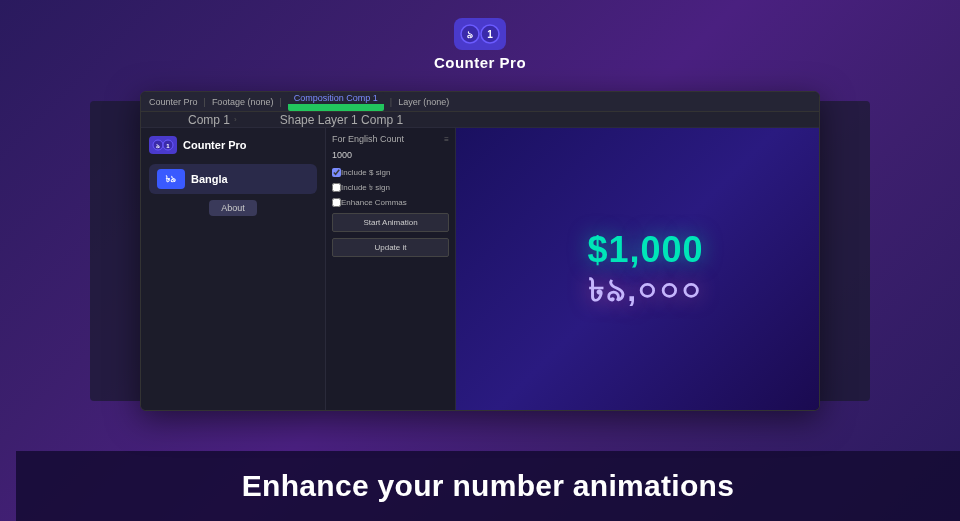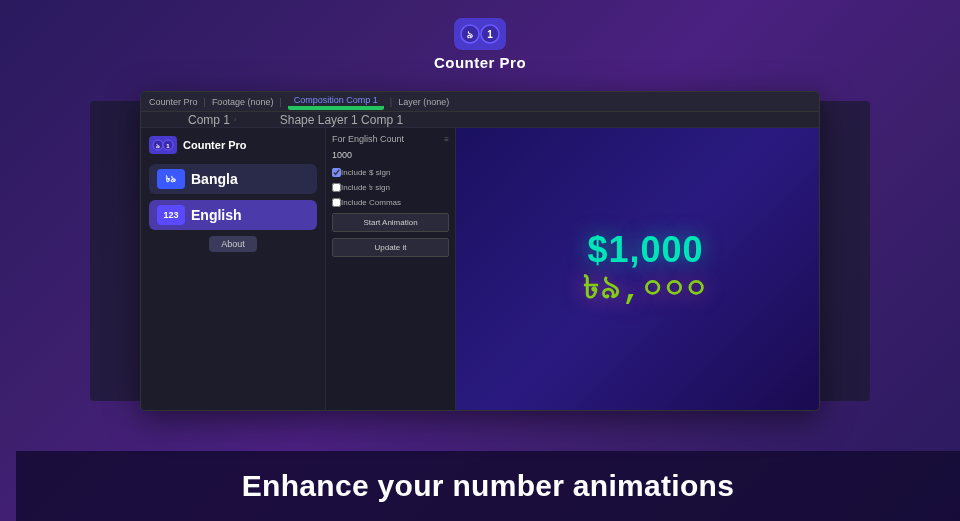--- a/index.html
+++ b/index.html
@@ -130,7 +130,7 @@
 
     .ae-tab.active {
       color: #7b8cff;
-      border-bottom: 4px solid #22c55e;
+      border-bottom: 7px solid #22c55e;
       background: #252535;
     }
 

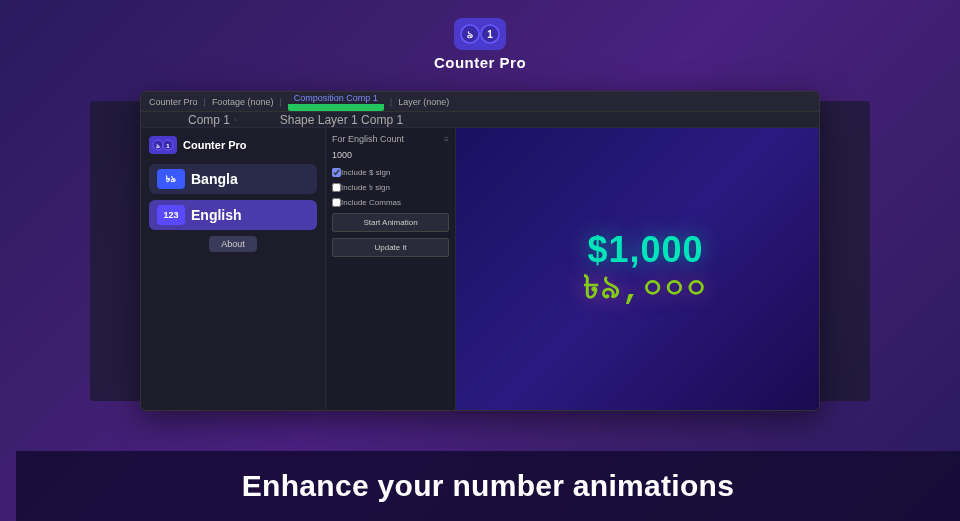--- a/index.html
+++ b/index.html
@@ -233,7 +233,7 @@
     }
 
     .plugin-label {
-      font-size: 14px;
+      font-size: 11px;
       font-weight: 600;
       color: #ffffff;
     }

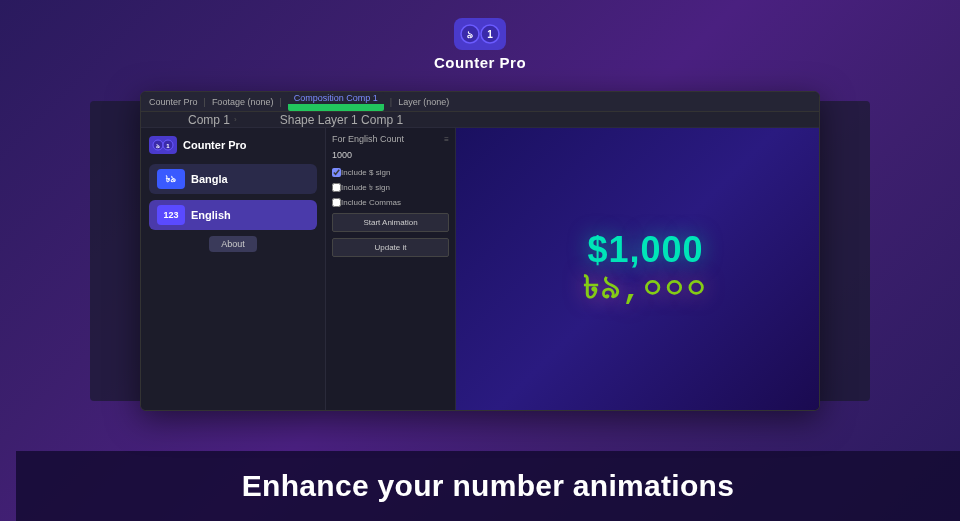--- a/index.html
+++ b/index.html
@@ -469,7 +469,7 @@
 
           <div class="checkbox-row">
             <input type="checkbox" style="">
-            <span class="checkbox-label">Include Commas</span>
+            <span class="checkbox-label">Enhance Commas</span>
           </div>
 
           <button class="action-btn">Start Animation</button>

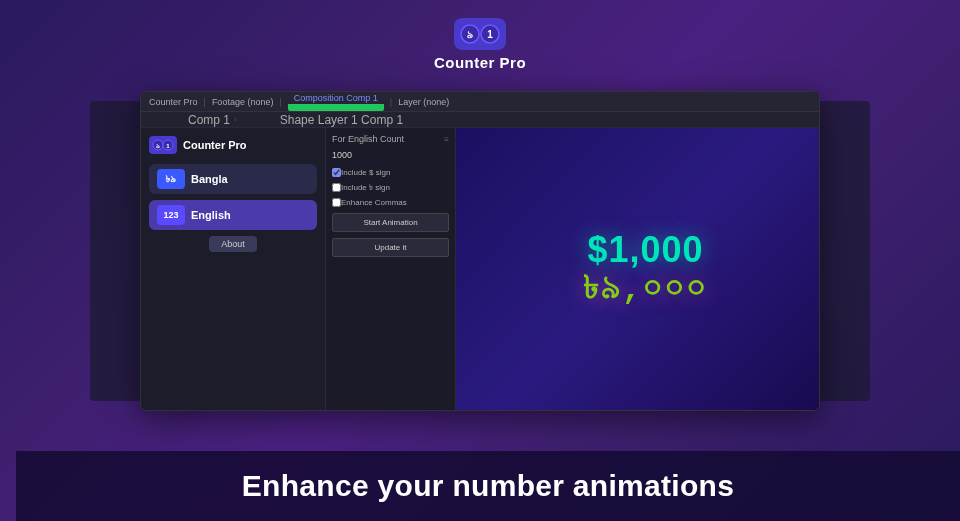--- a/index.html
+++ b/index.html
@@ -439,10 +439,6 @@
             <span class="plugin-label">Bangla</span>
           </div>
 
-          <div class="plugin-item english">
-            <div class="plugin-icon english-icon">123</div>
-            <span class="plugin-label">English</span>
-          </div>
 
           <div class="about-btn">
             <button>About</button>

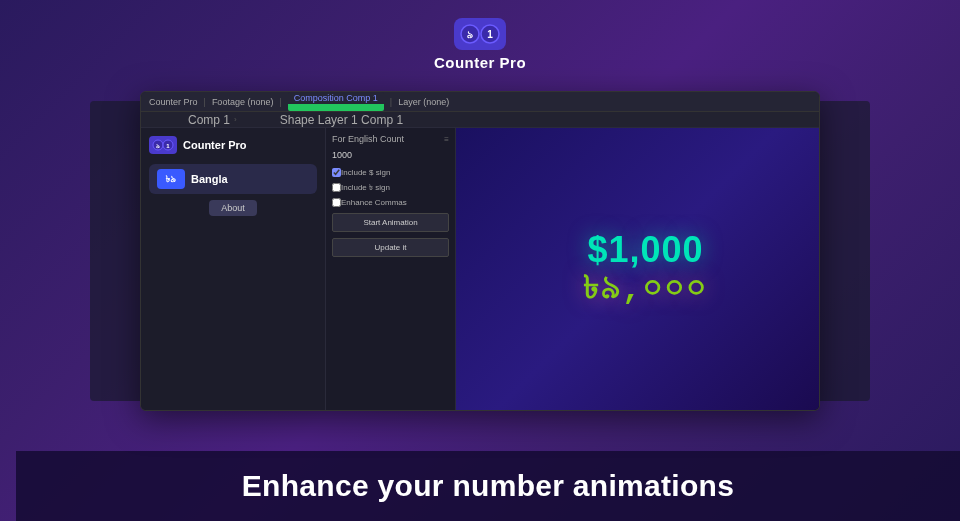--- a/index.html
+++ b/index.html
@@ -350,9 +350,9 @@
     .preview-bangla {
       font-size: 32px;
       font-weight: 700;
-      color: #84cc16;
+      color: #c4b5fd;
       text-shadow: 0 0 20px rgba(255, 107, 158, 0.5);
-      font-family: Liberation Mono, monospace;
+      font-family: Liberation Sans, sans-serif;
       letter-spacing: 1px;
     }
 

